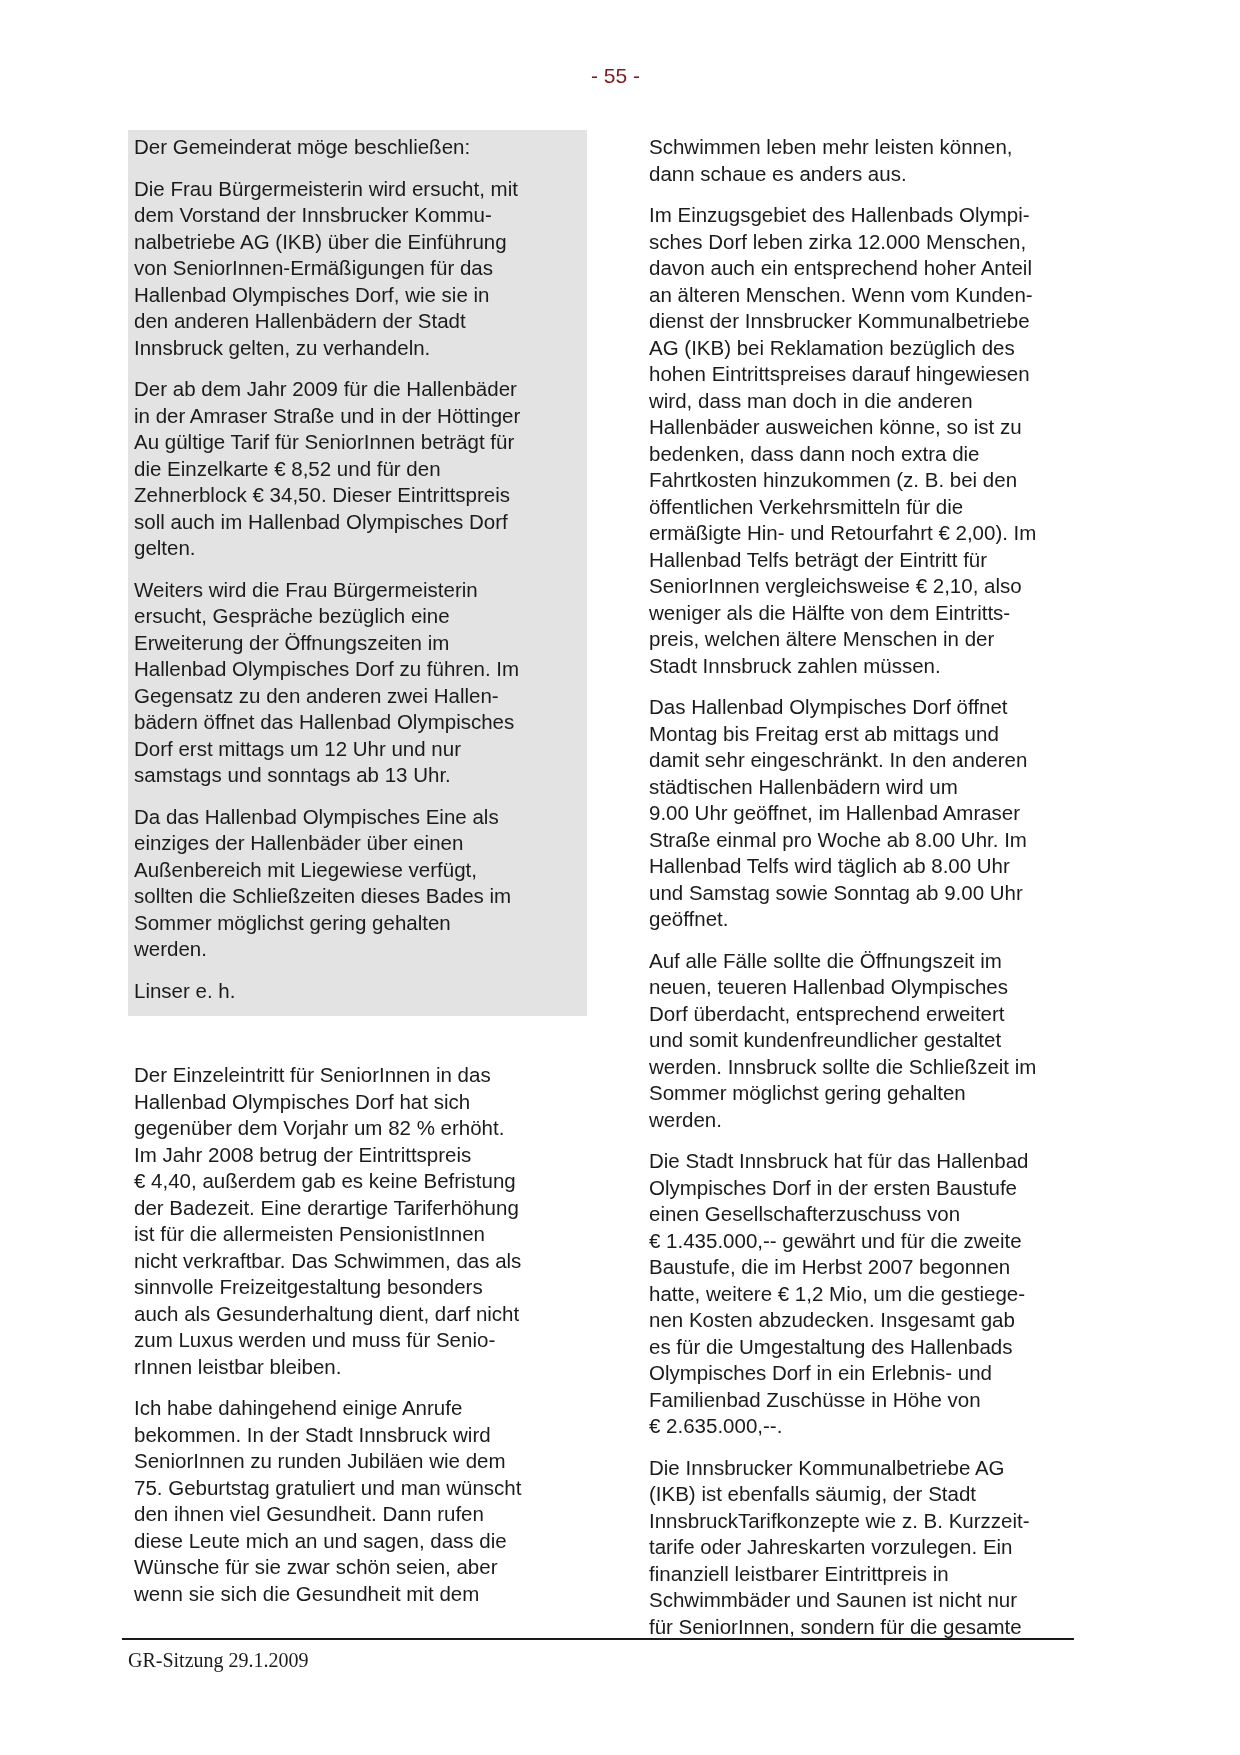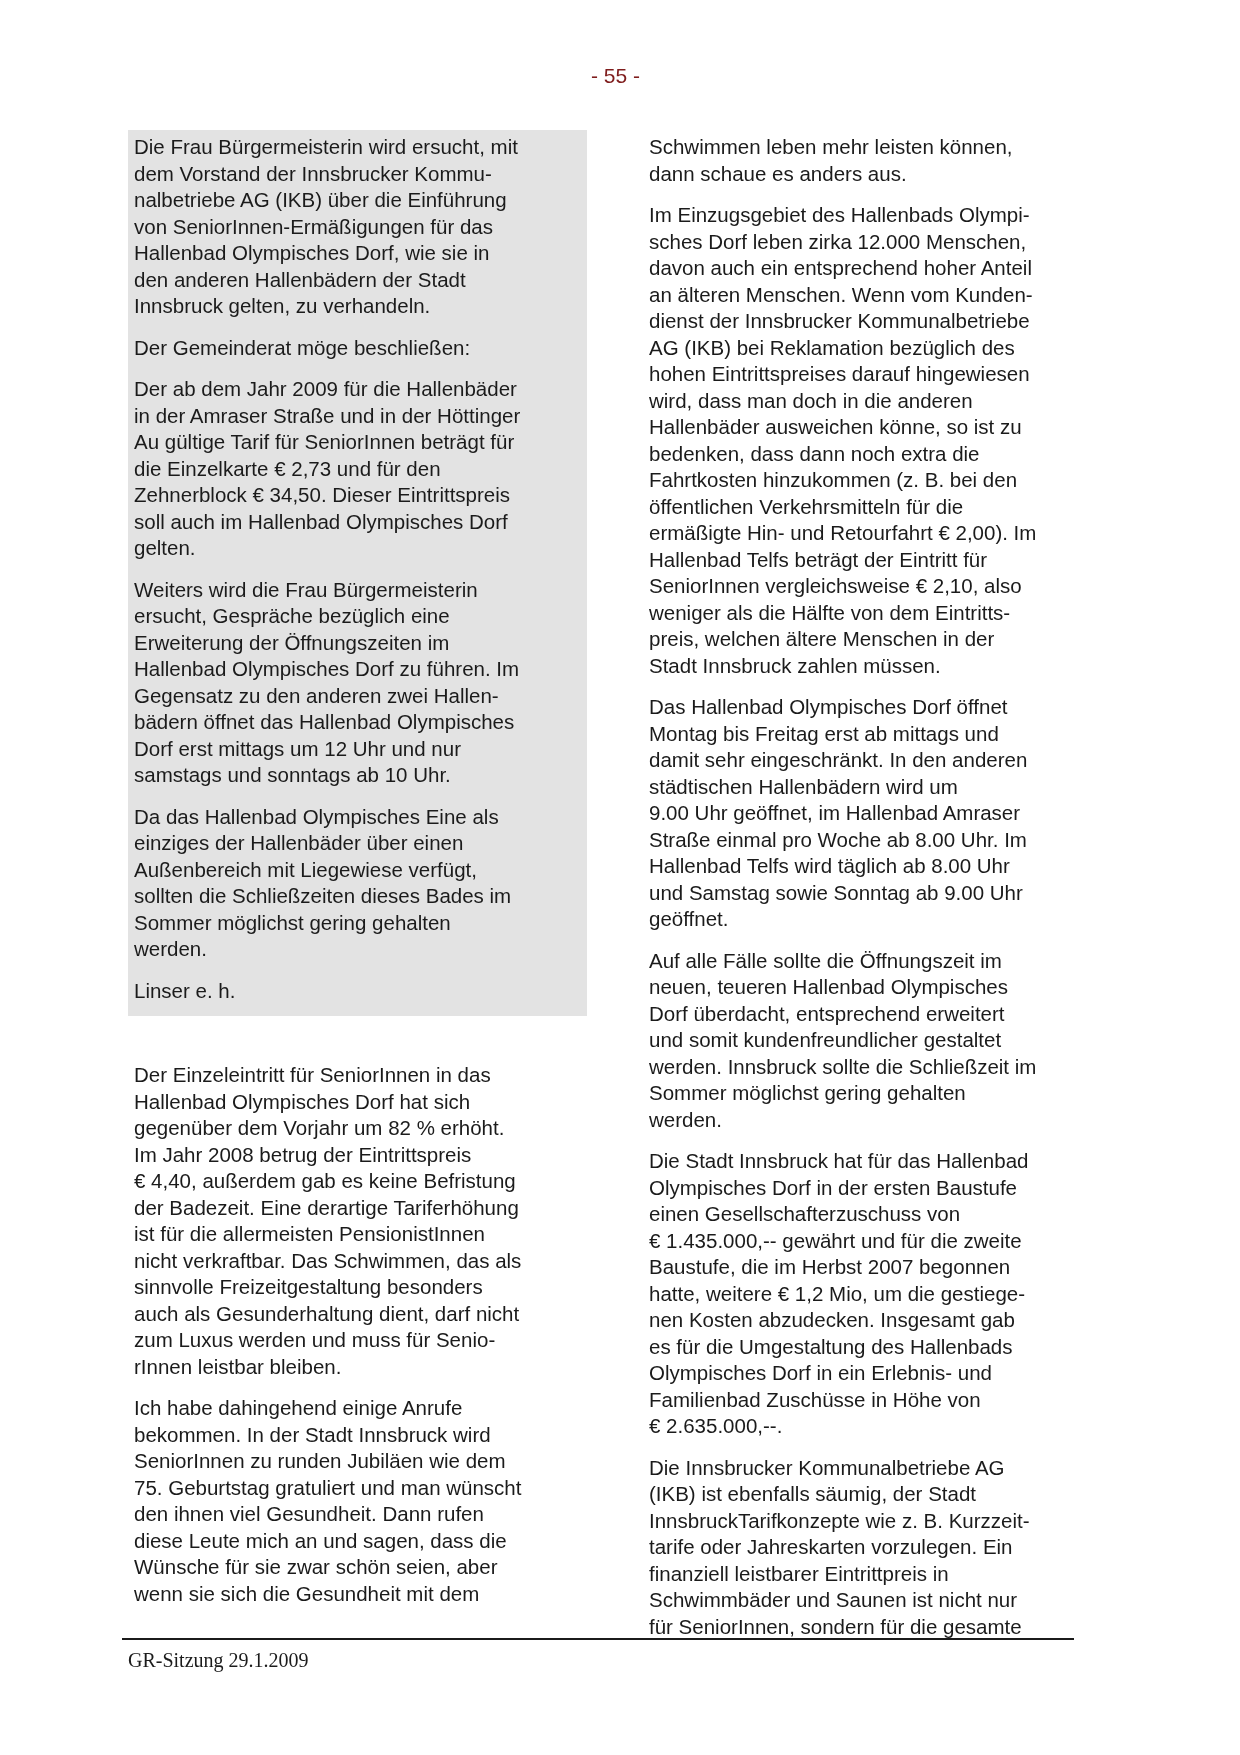--- a/index.html
+++ b/index.html
@@ -80,6 +80,7 @@
 
     <div class="col col-left">
       <div class="motion-block">
+        <p>Der Gemeinderat möge beschließen:</p>
         <p>Die Frau Bürgermeisterin wird ersucht, mit
 dem Vorstand der Innsbrucker Kommu-
 nalbetriebe AG (IKB) über die Einführung
@@ -87,7 +88,6 @@
 Hallenbad Olympisches Dorf, wie sie in
 den anderen Hallenbädern der Stadt
 Innsbruck gelten, zu verhandeln.</p>
-        <p>Der Gemeinderat möge beschließen:</p>
         <p>Der ab dem Jahr 2009 für die Hallenbäder
 in der Amraser Straße und in der Höttinger
 Au gültige Tarif für SeniorInnen beträgt für

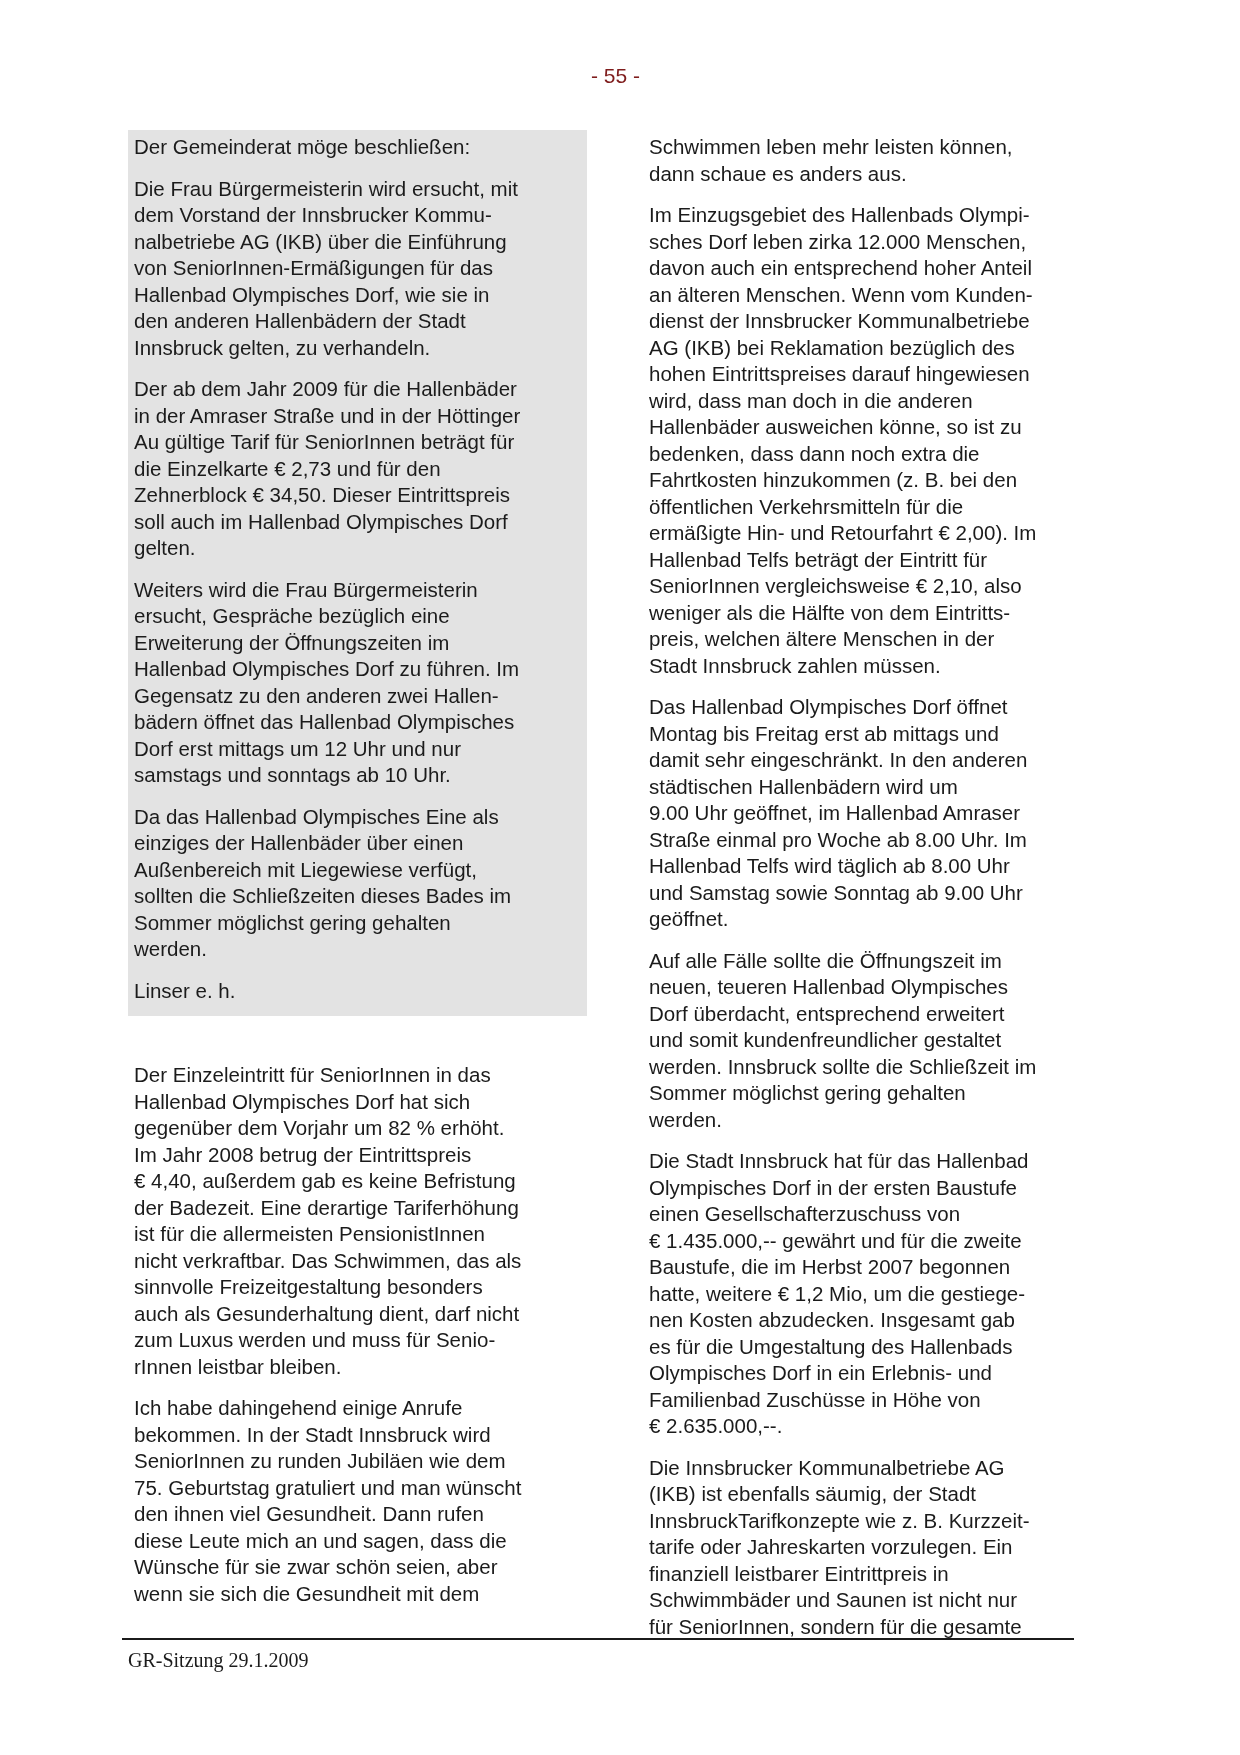--- a/index.html
+++ b/index.html
@@ -91,7 +91,7 @@
         <p>Der ab dem Jahr 2009 für die Hallenbäder
 in der Amraser Straße und in der Höttinger
 Au gültige Tarif für SeniorInnen beträgt für
-die Einzelkarte € 2,73 und für den
+die Einzelkarte € 8,52 und für den
 Zehnerblock € 34,50. Dieser Eintrittspreis
 soll auch im Hallenbad Olympisches Dorf
 gelten.</p>

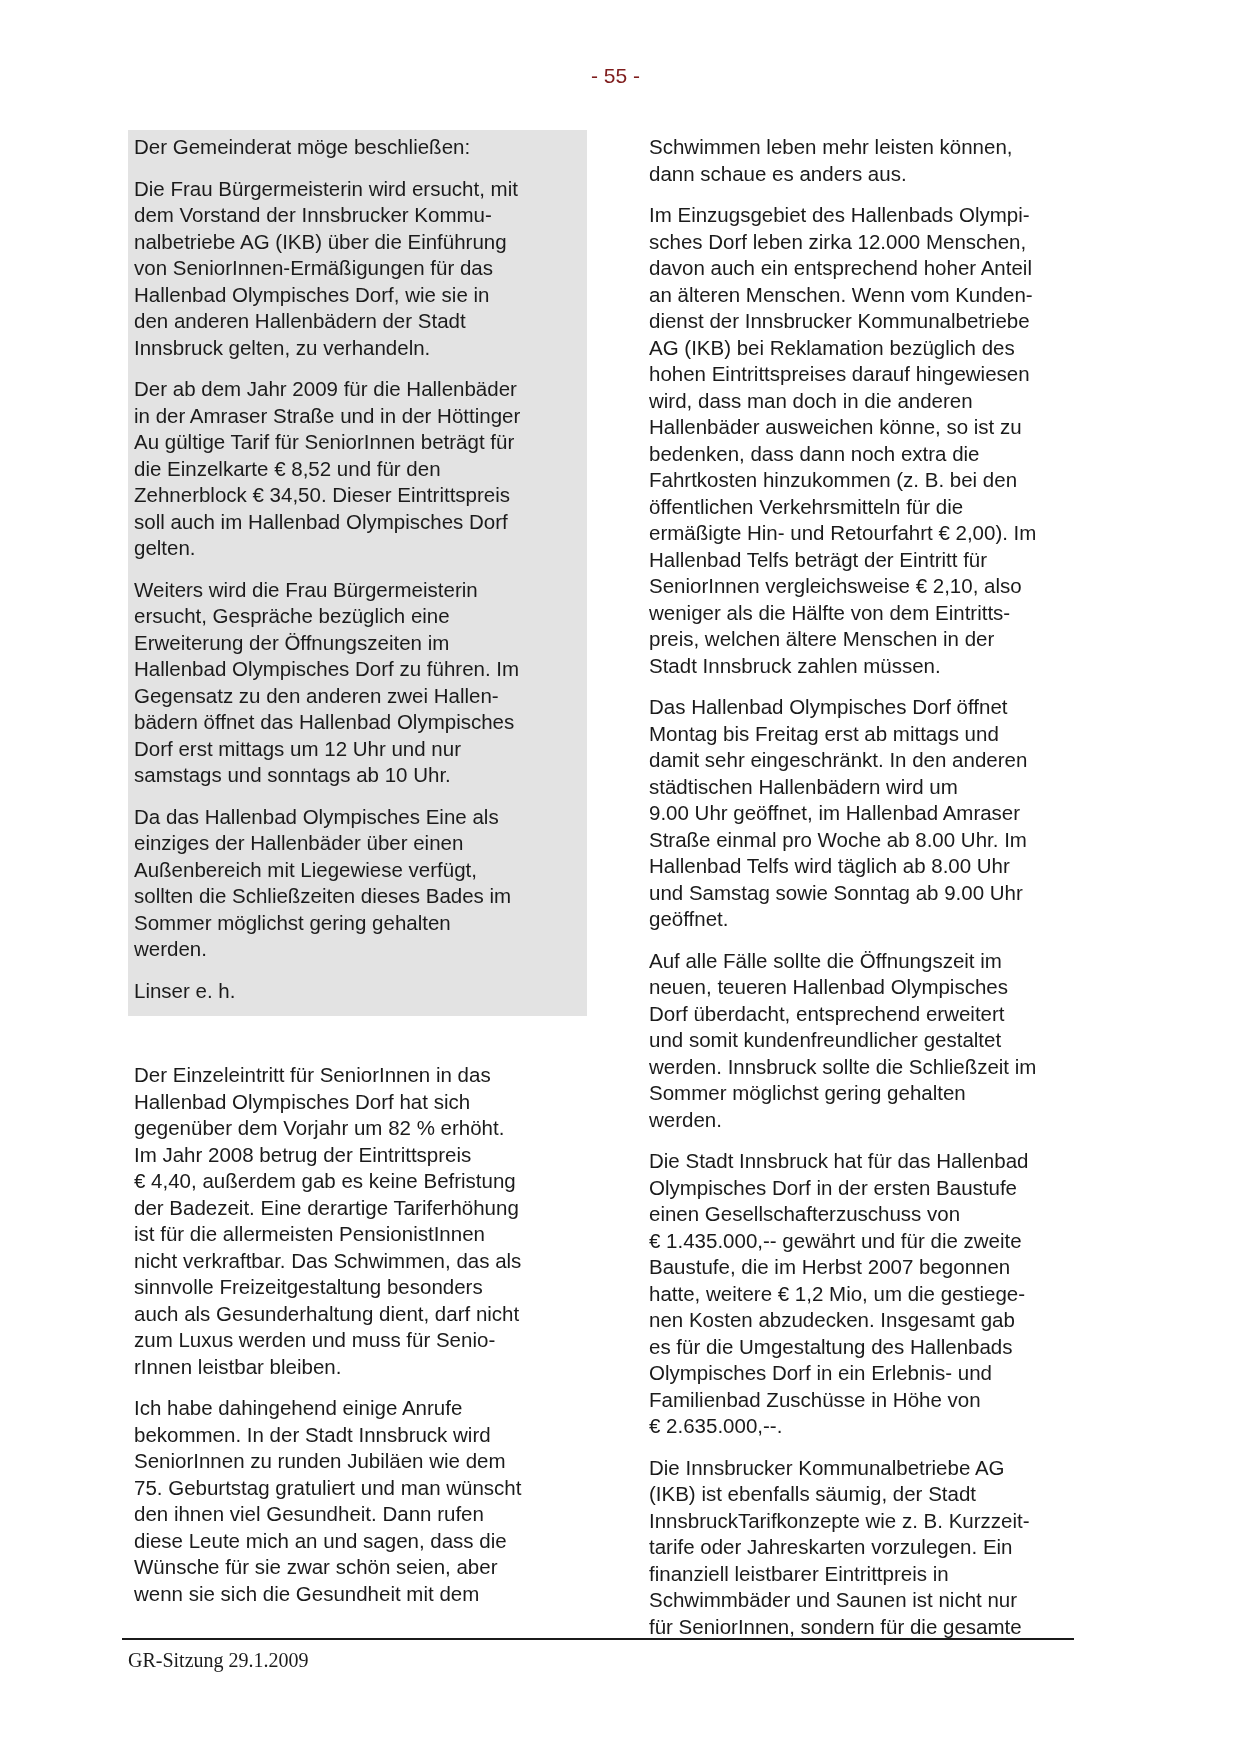--- a/index.html
+++ b/index.html
@@ -102,7 +102,7 @@
 Gegensatz zu den anderen zwei Hallen-
 bädern öffnet das Hallenbad Olympisches
 Dorf erst mittags um 12 Uhr und nur
-samstags und sonntags ab 10 Uhr.</p>
+samstags und sonntags ab 13 Uhr.</p>
         <p>Da das Hallenbad Olympisches Eine als
 einziges der Hallenbäder über einen
 Außenbereich mit Liegewiese verfügt,

